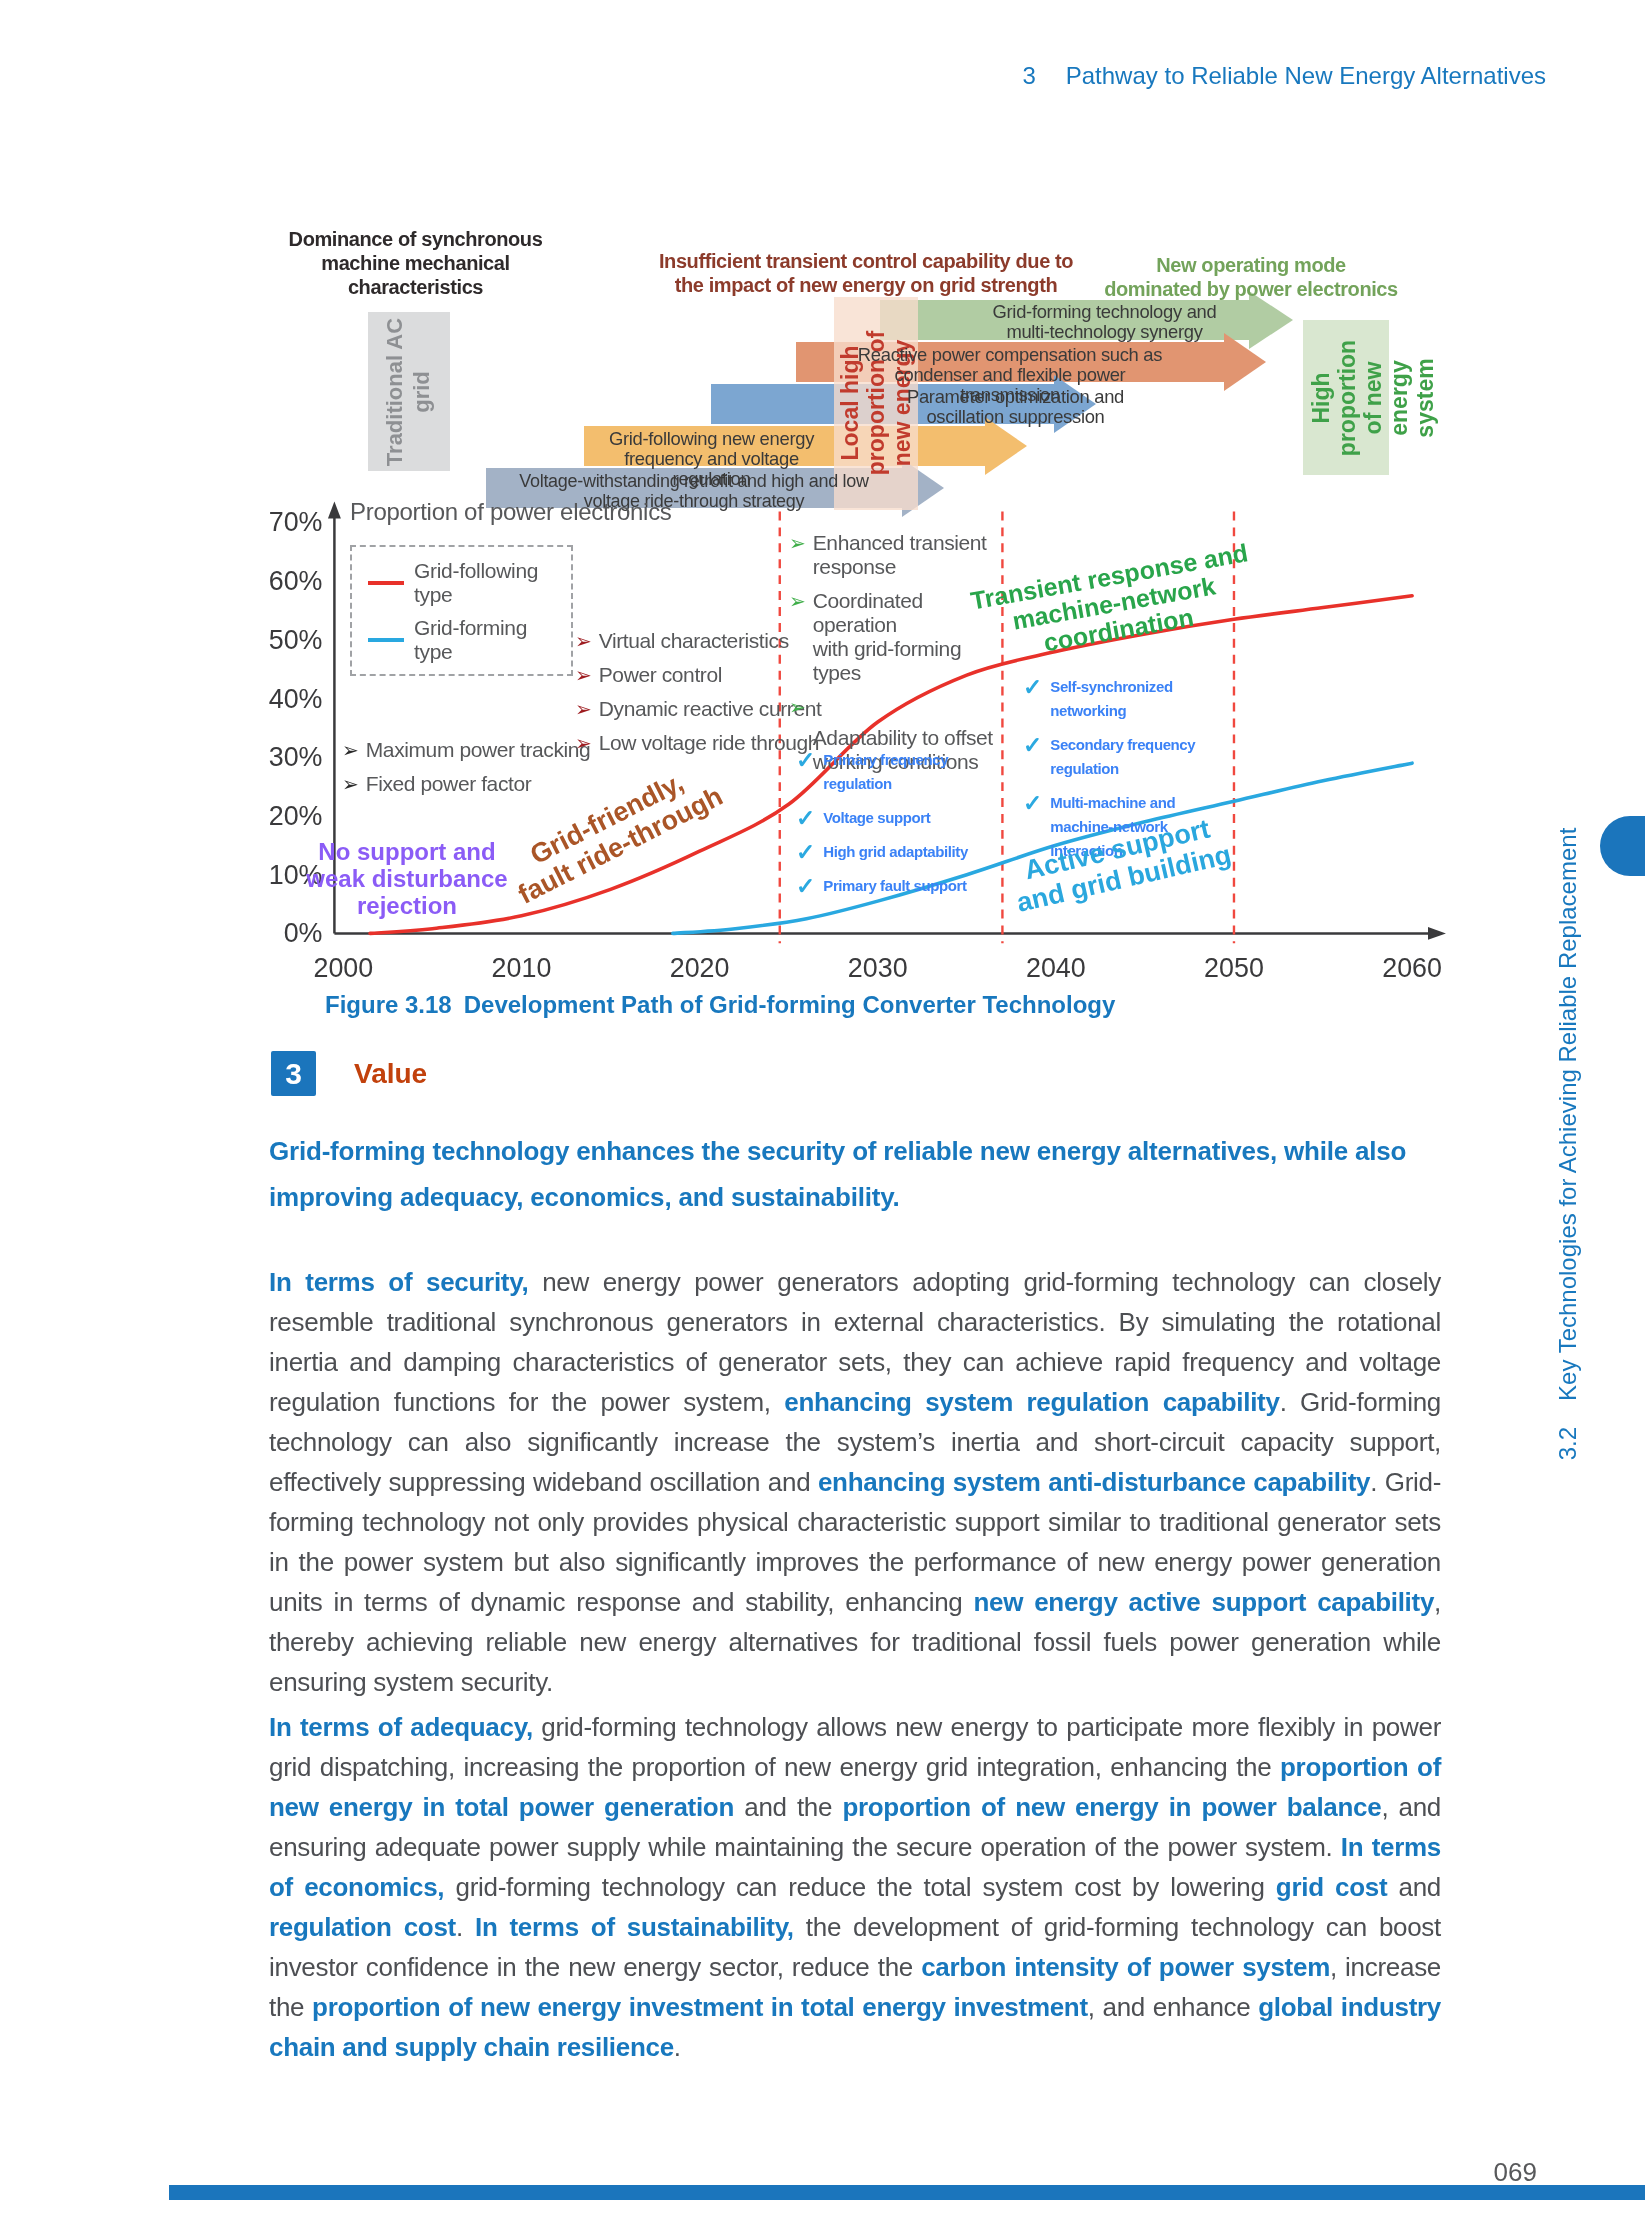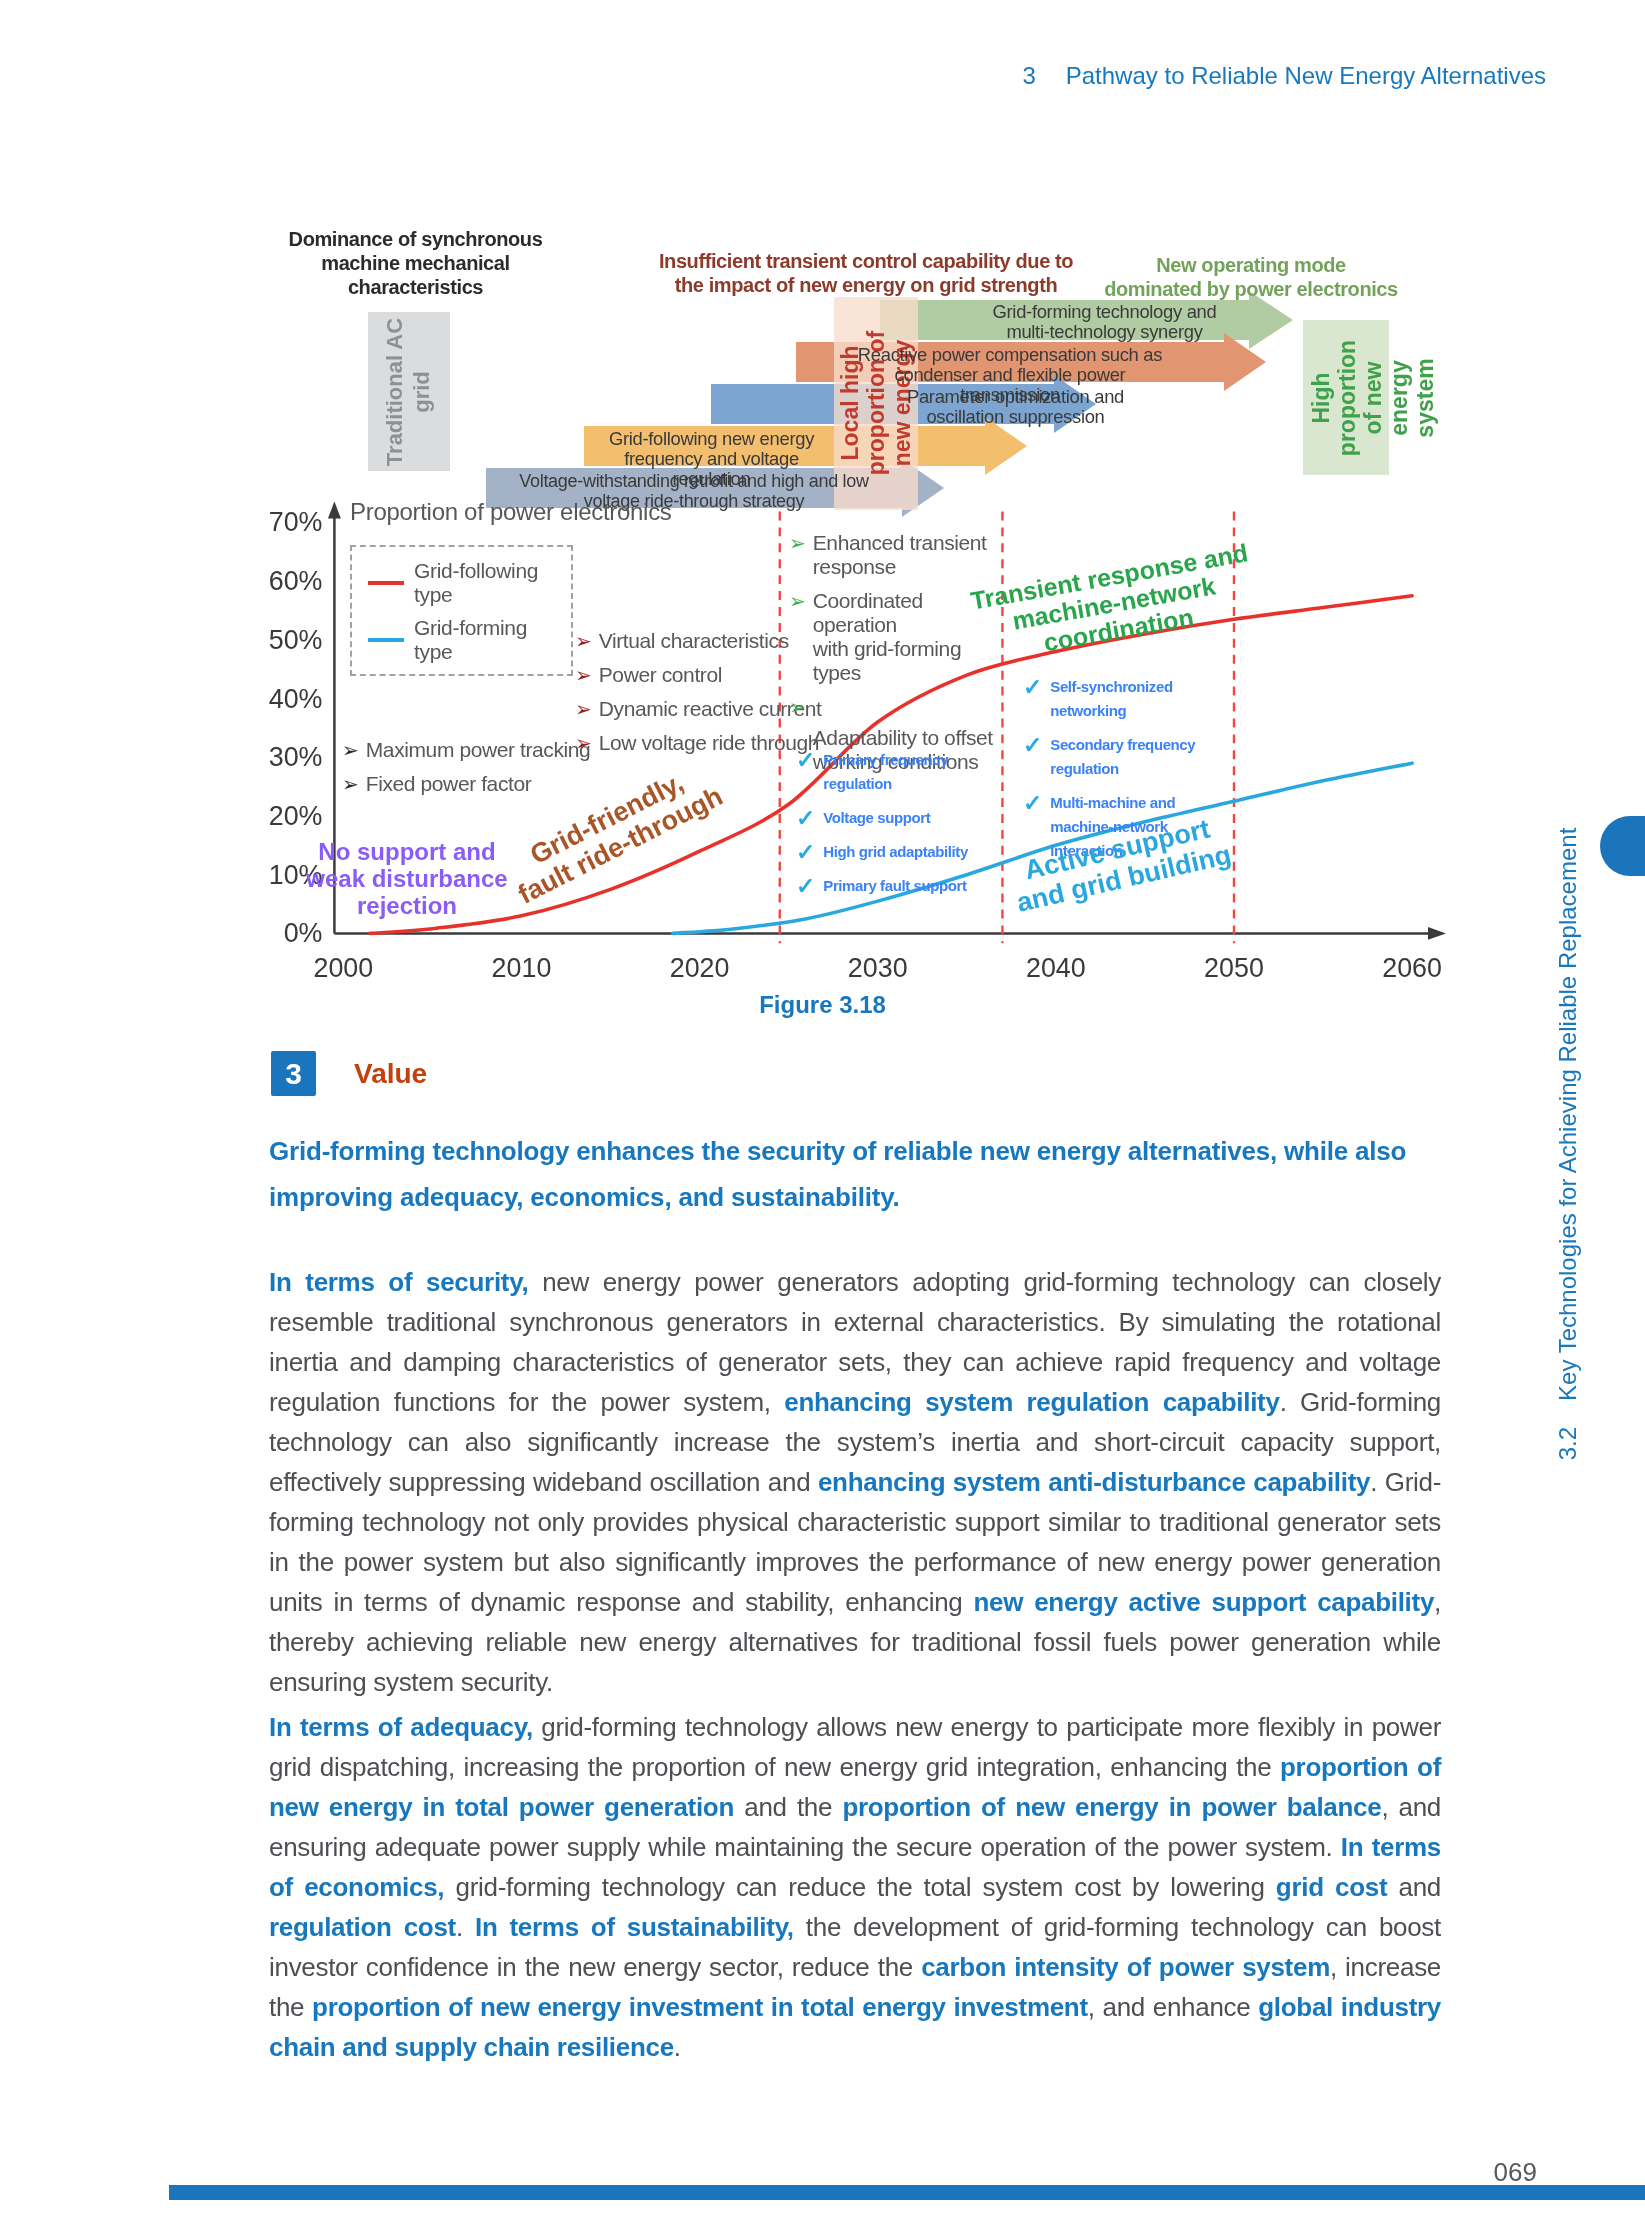--- a/index.html
+++ b/index.html
@@ -44,7 +44,7 @@
                letter-spacing:-0.4px;white-space:pre-line;}
   .rotlab{position:absolute;z-index:4;font-weight:bold;text-align:center;white-space:pre-line;}
   
-  .caption{position:absolute;left:325px;top:991px;width:995px;display:flex;justify-content:center;
+  .caption{position:absolute;left:325px;top:991px;width:995px;display:flex;
            gap:12px;color:#1878BE;font-weight:bold;font-size:24px;}
   .secbox{position:absolute;left:271px;top:1051px;width:45px;height:45px;background:#1B75BC;
           display:flex;align-items:center;justify-content:center;color:#fff;

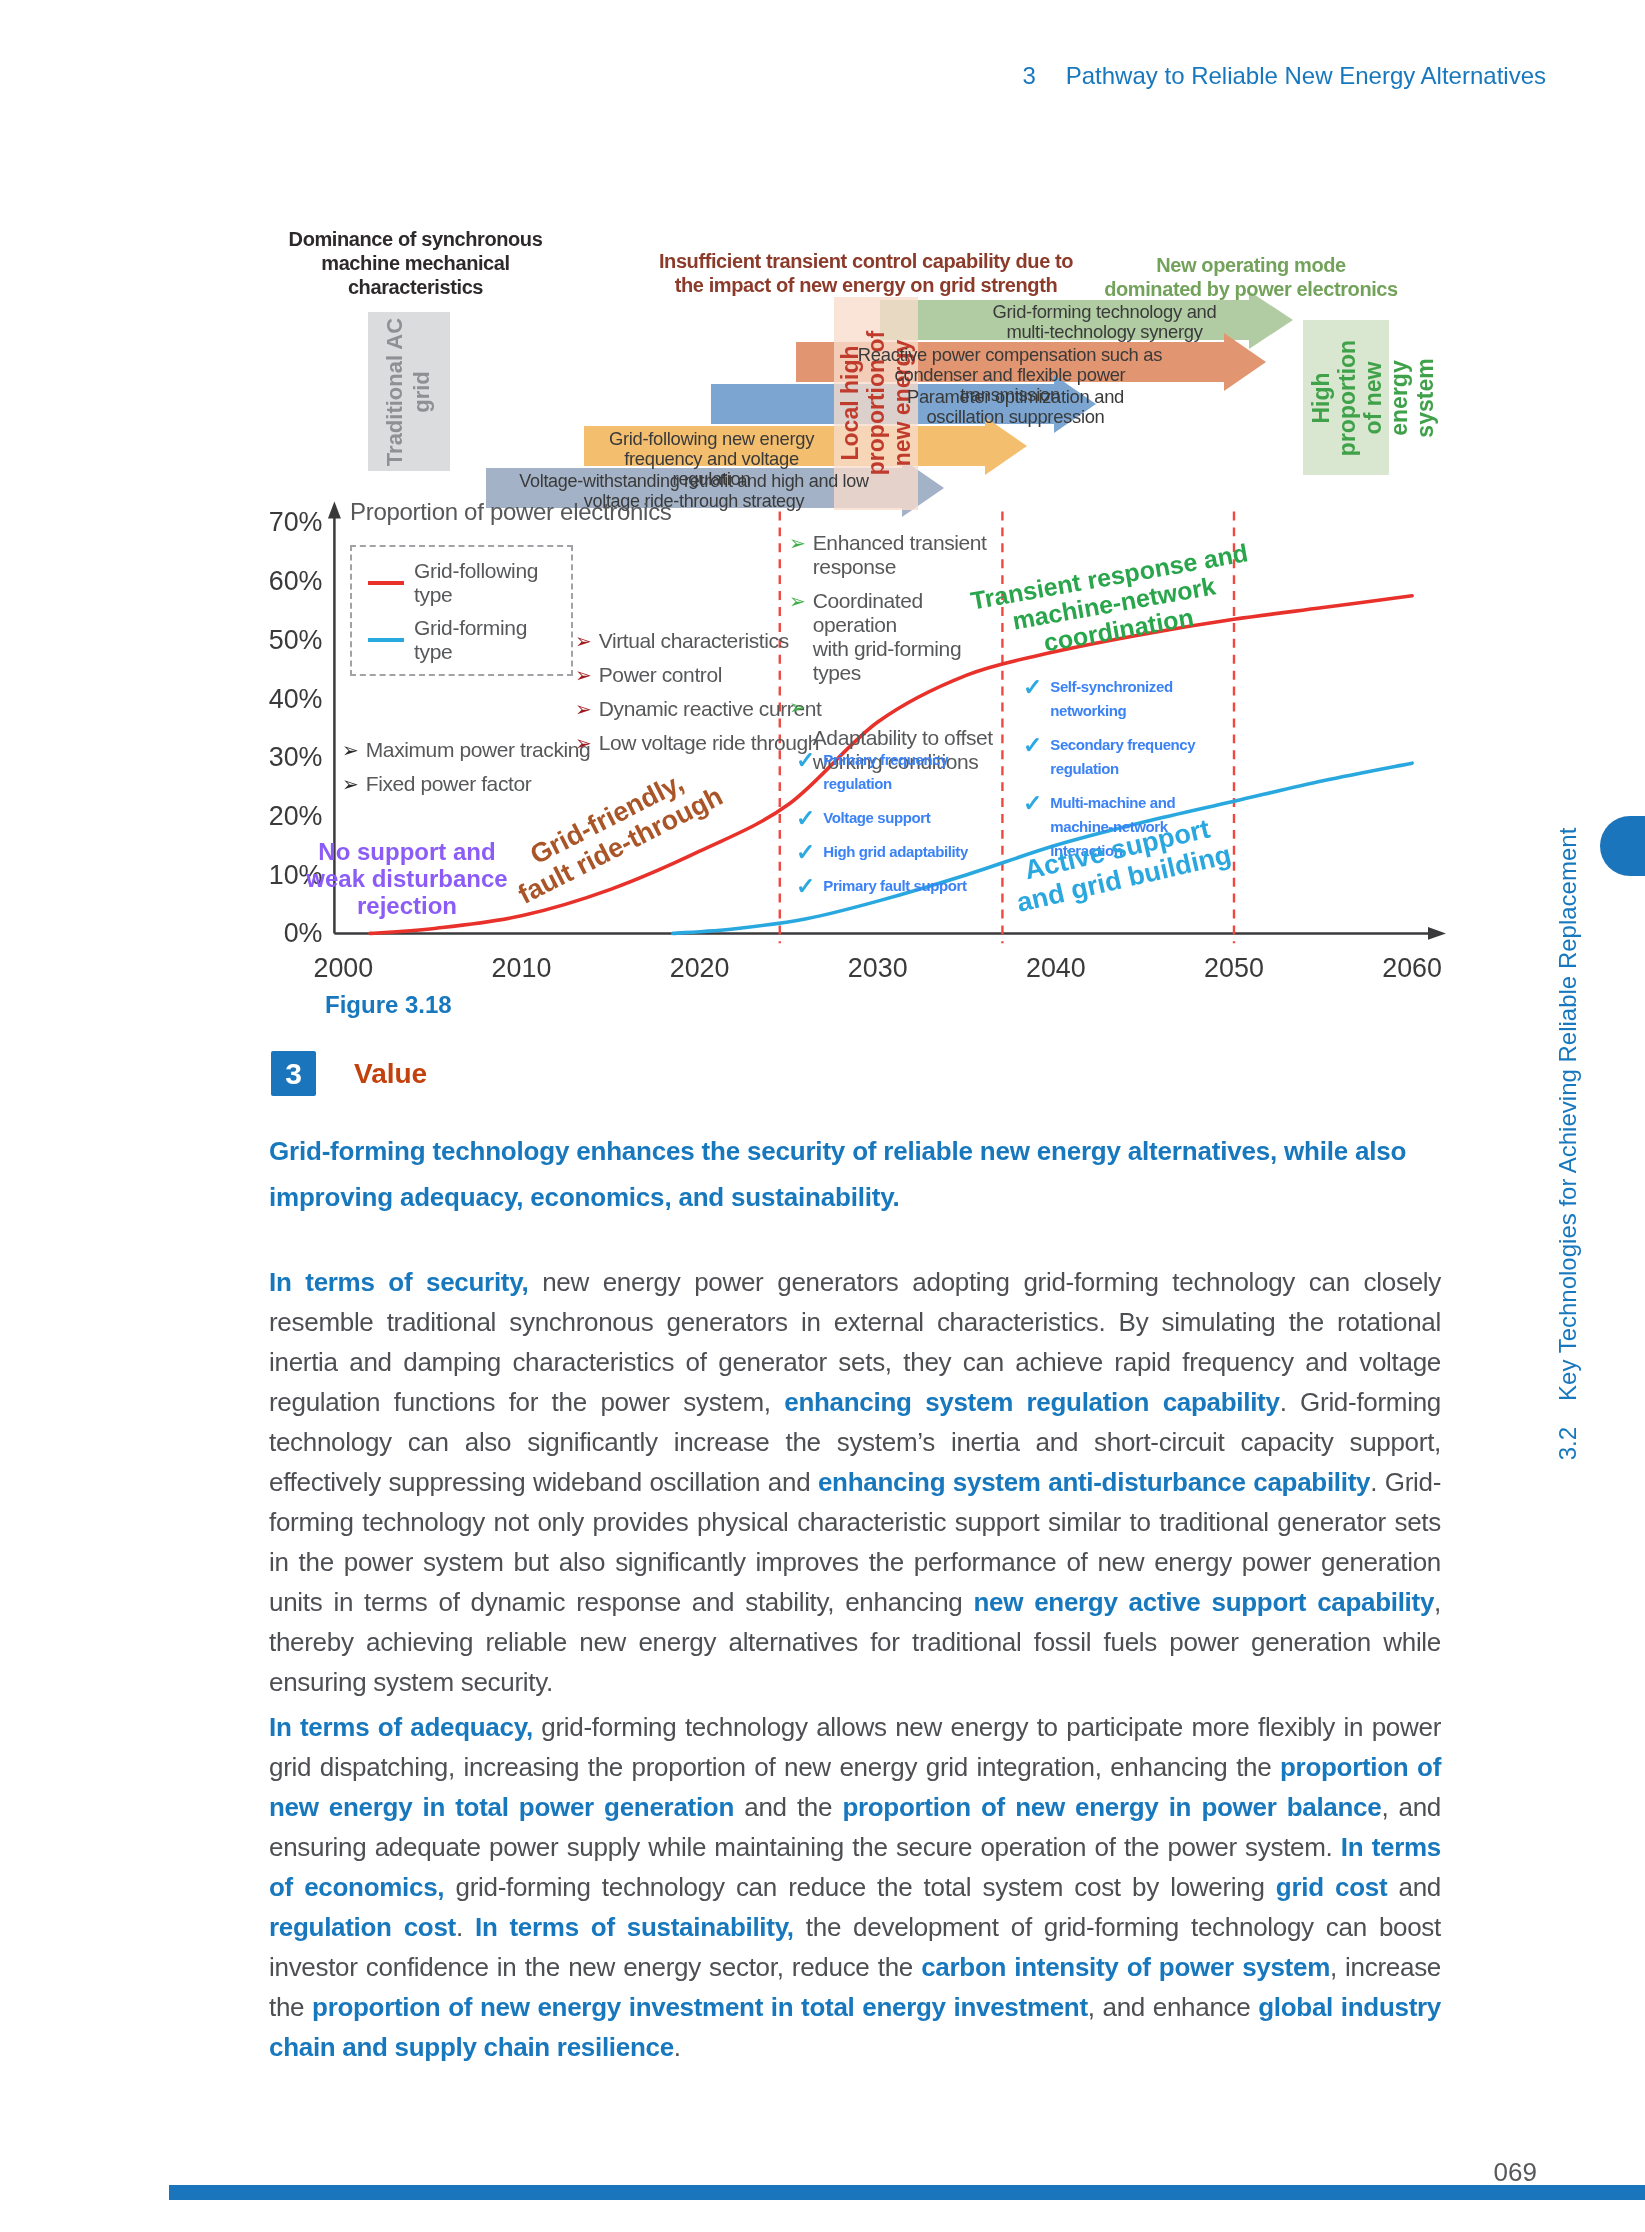--- a/index.html
+++ b/index.html
@@ -268,6 +268,7 @@
 
     <div class="caption">
       <span>Figure 3.18</span>
+      <span>Development Path of Grid-forming Converter Technology</span>
     </div>
   </div>
 

